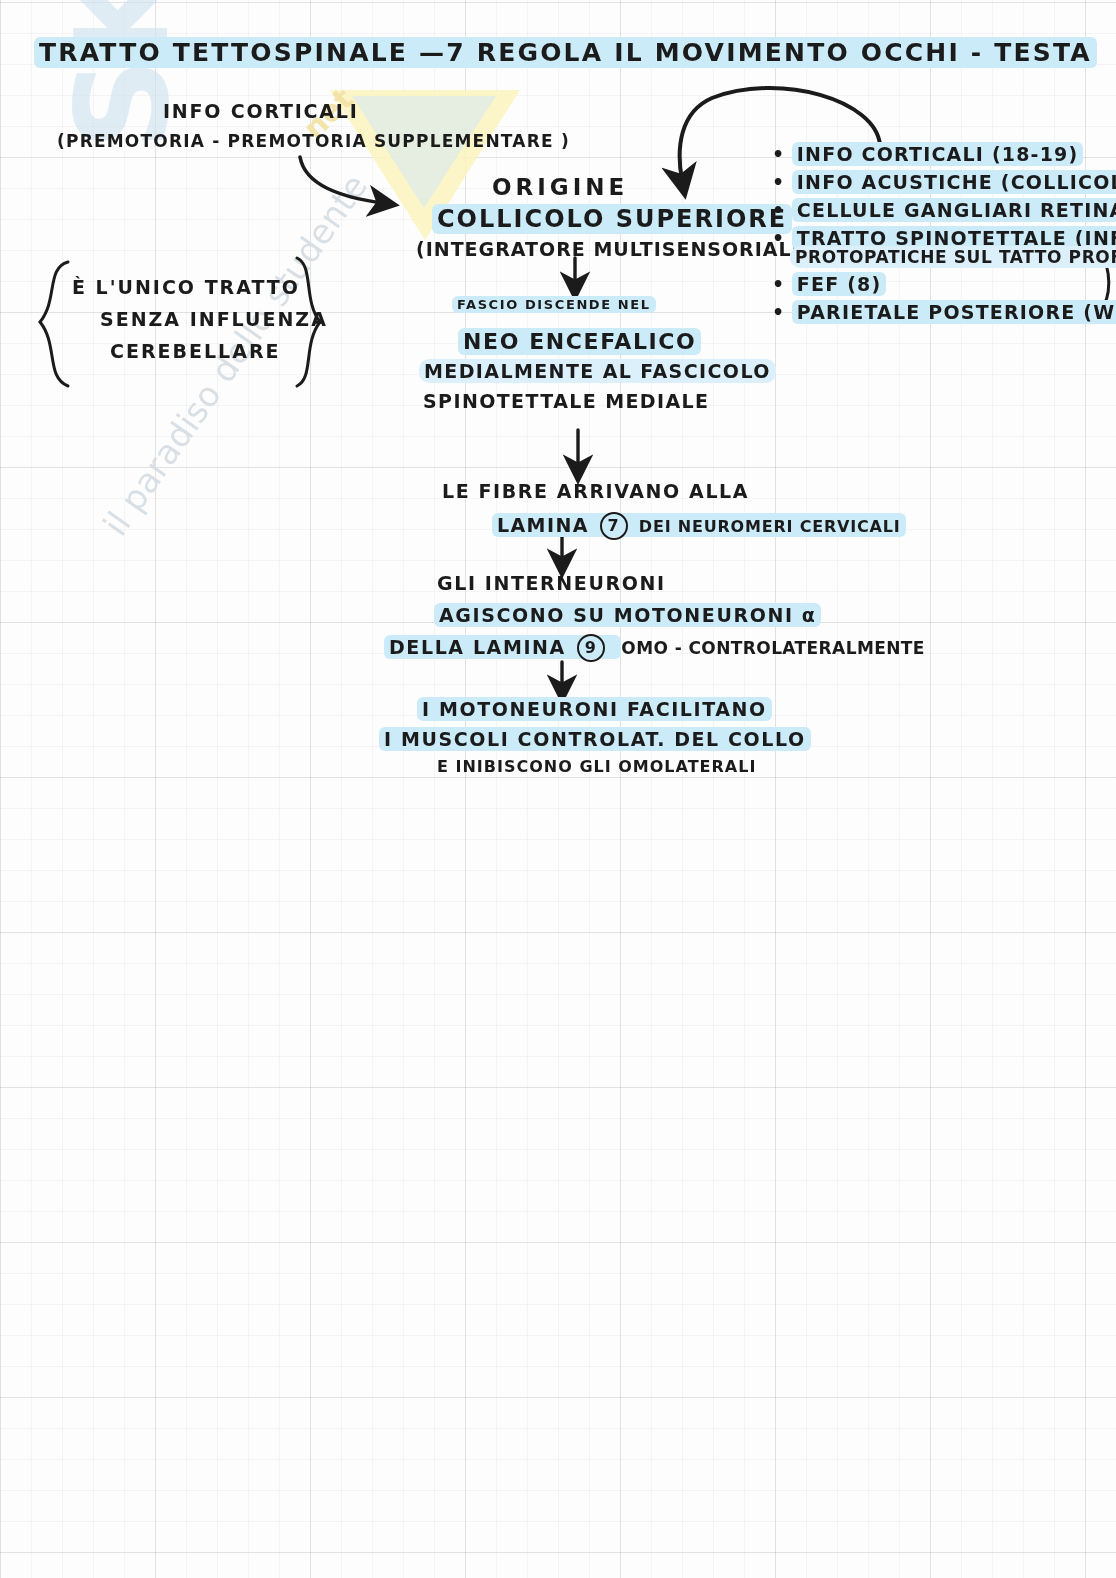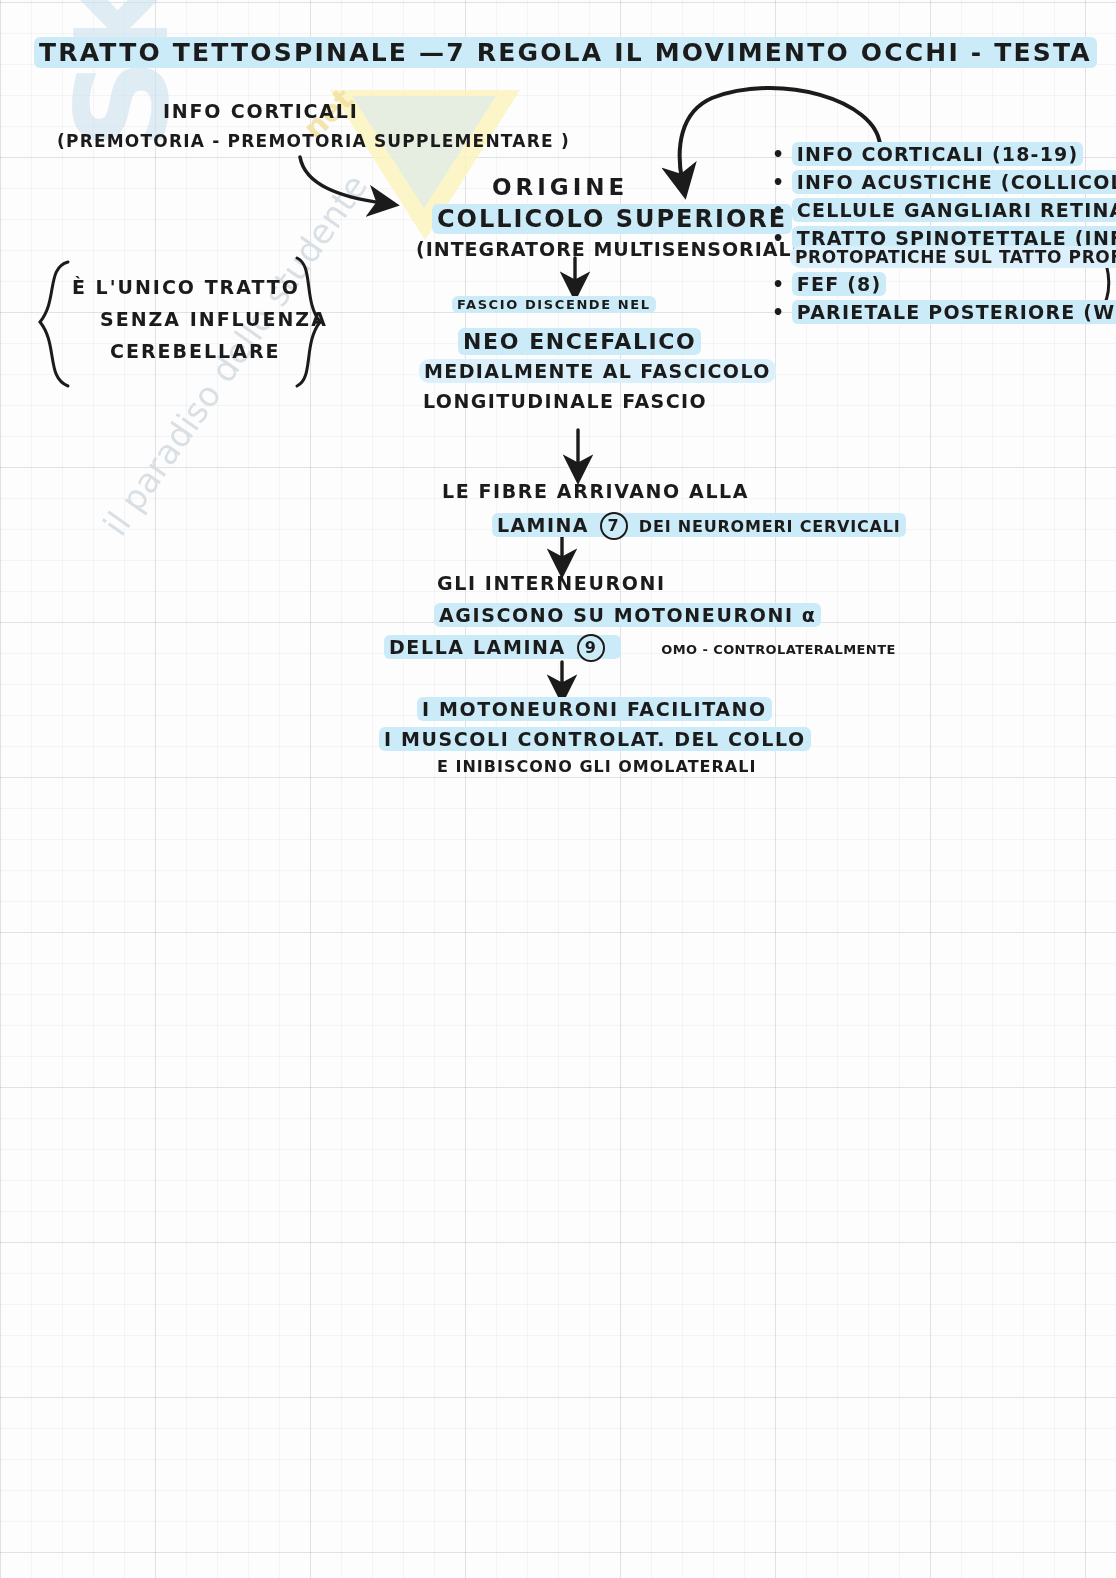--- a/index.html
+++ b/index.html
@@ -190,7 +190,7 @@
   <div class="hw" id="fascio3">
     <span class="hl-soft">MEDIALMENTE AL FASCICOLO</span>
   </div>
-  <div class="hw" id="fascio4">LONGITUDINALE FASCIO</div>
+  <div class="hw" id="fascio4">SPINOTETTALE MEDIALE</div>
 
   <div class="hw" id="fibre1">LE FIBRE ARRIVANO ALLA</div>
   <div class="hw" id="fibre2">

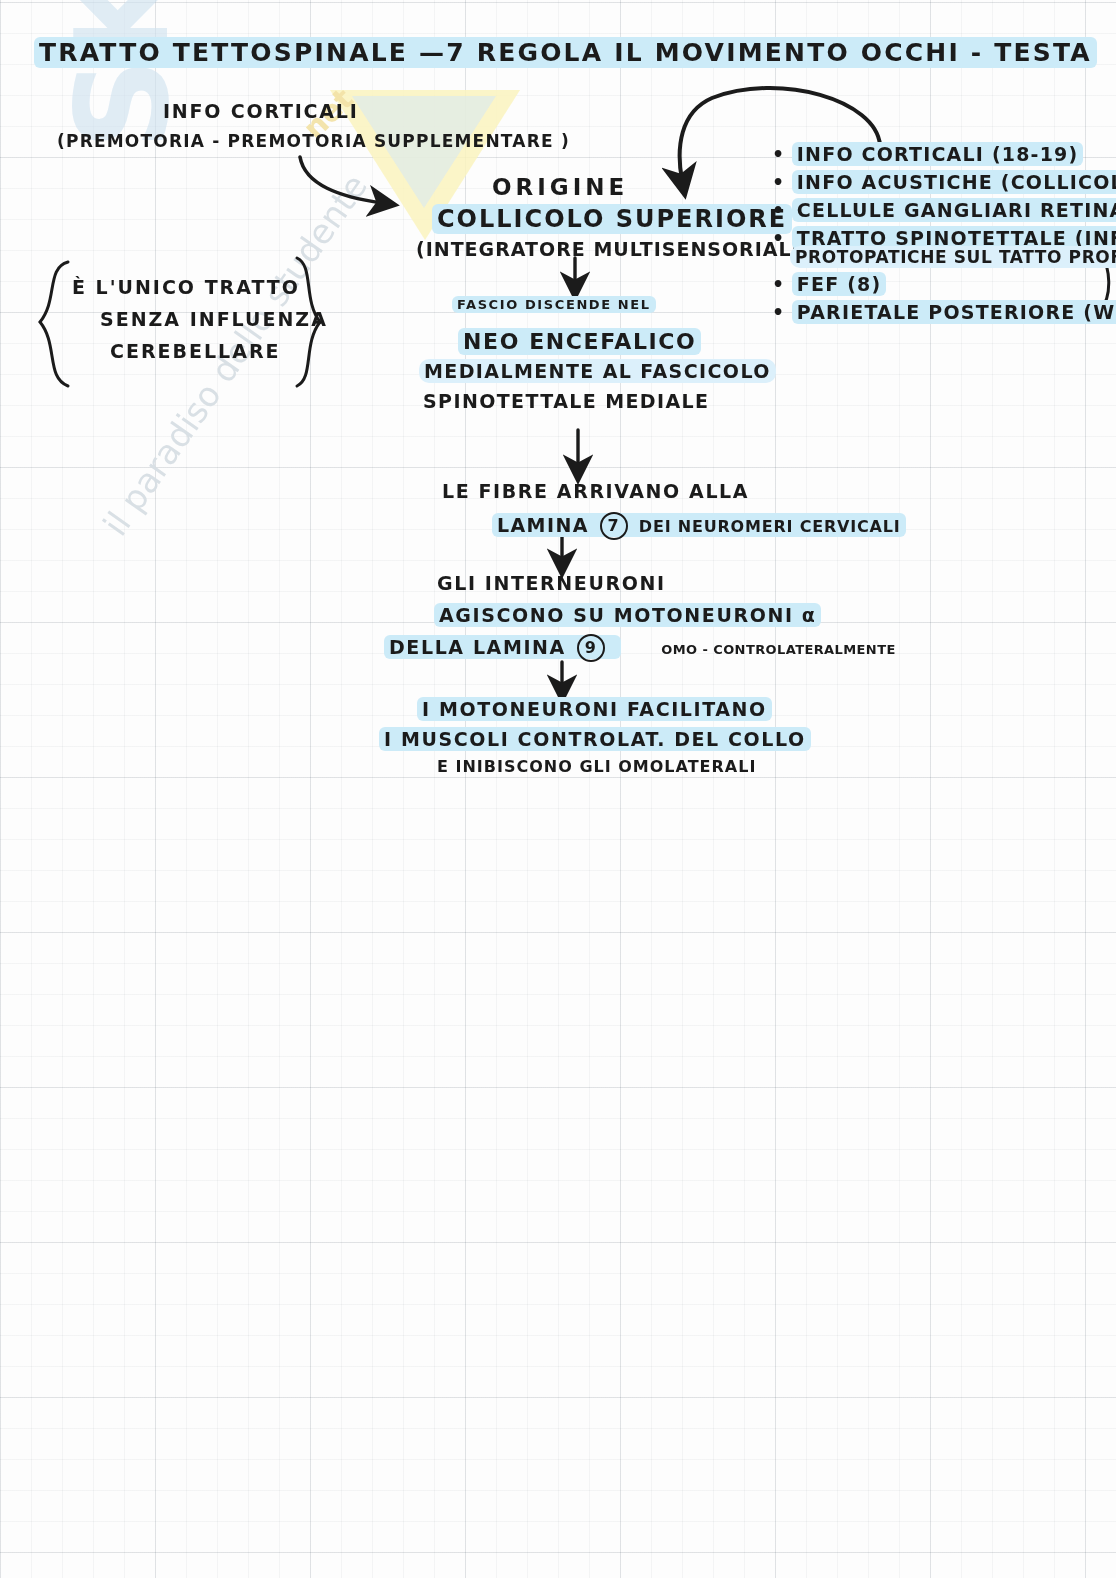--- a/index.html
+++ b/index.html
@@ -102,7 +102,7 @@
   #inter1{left:437px;top:572px;font-size:19px;letter-spacing:1.6px;}
   #inter2{left:434px;top:604px;font-size:19px;letter-spacing:1.6px;}
   #inter3{left:384px;top:634px;font-size:19px;letter-spacing:1.6px;}
-  #inter3-small{font-size:13px;letter-spacing:.4px;margin-left:40px;}
+  #inter3-small{font-size:17px;letter-spacing:.4px;}
 
   #moto1{left:417px;top:698px;font-size:19px;letter-spacing:1.6px;}
   #moto2{left:379px;top:728px;font-size:19px;letter-spacing:1.6px;}

